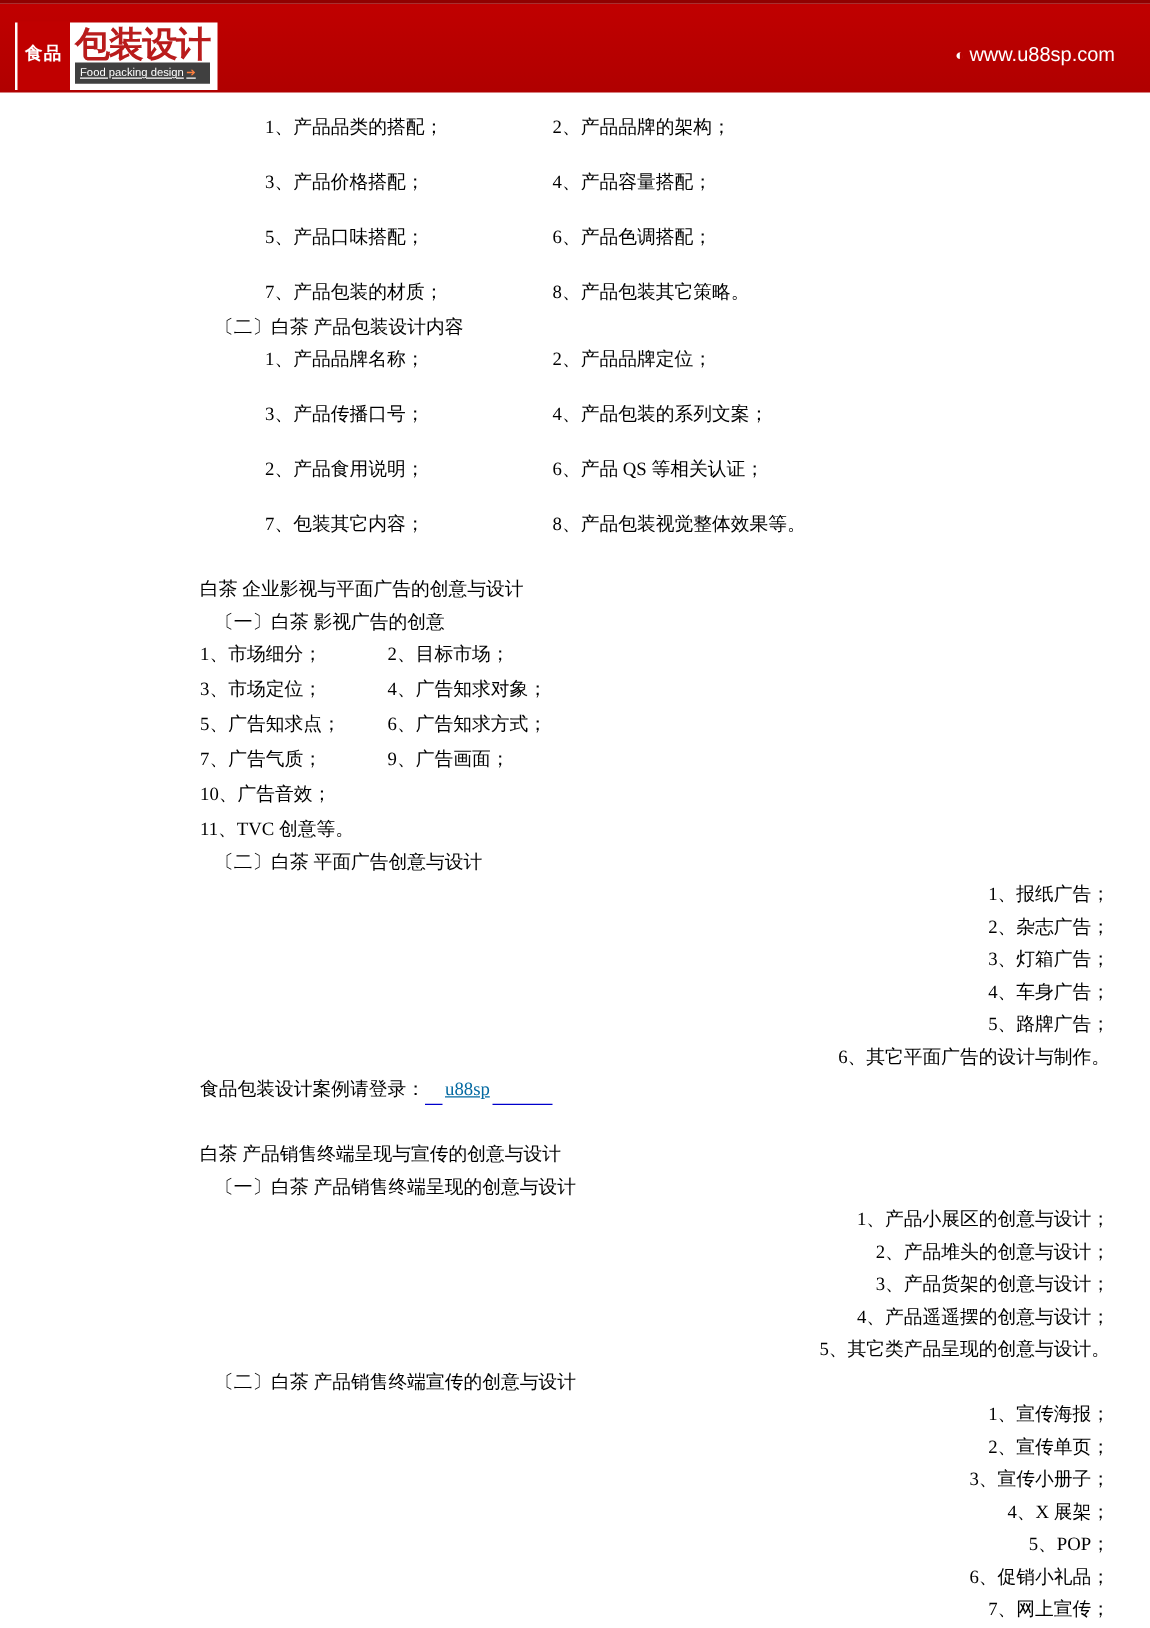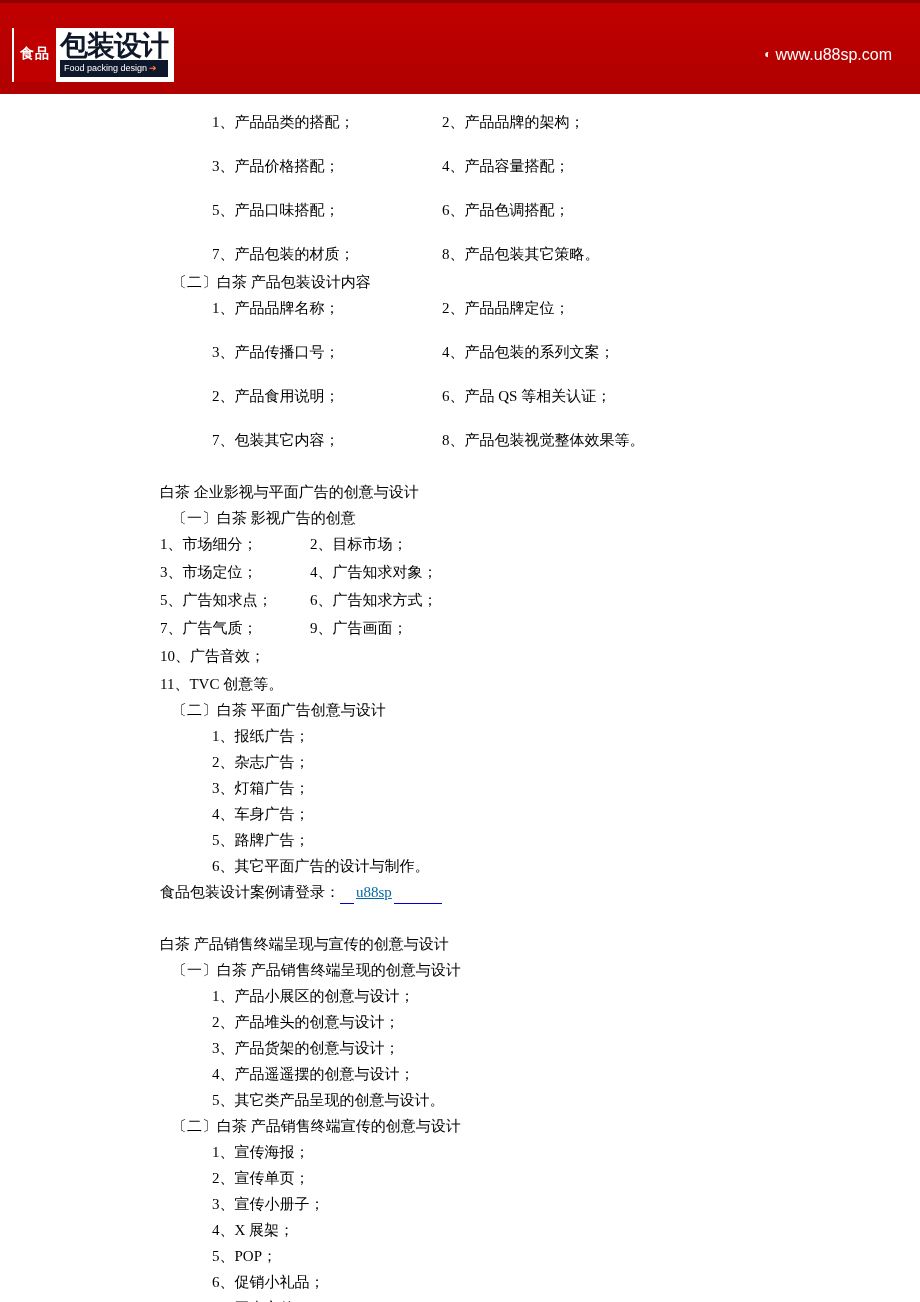--- a/index.html
+++ b/index.html
@@ -14,7 +14,7 @@
     }
     .header {
       background: linear-gradient(to bottom, #c00000 0%, #b00000 100%);
-      height: 94px;
+      height: 74px;
       position: relative;
       border-top: 3px solid #900000;
       display: flex;

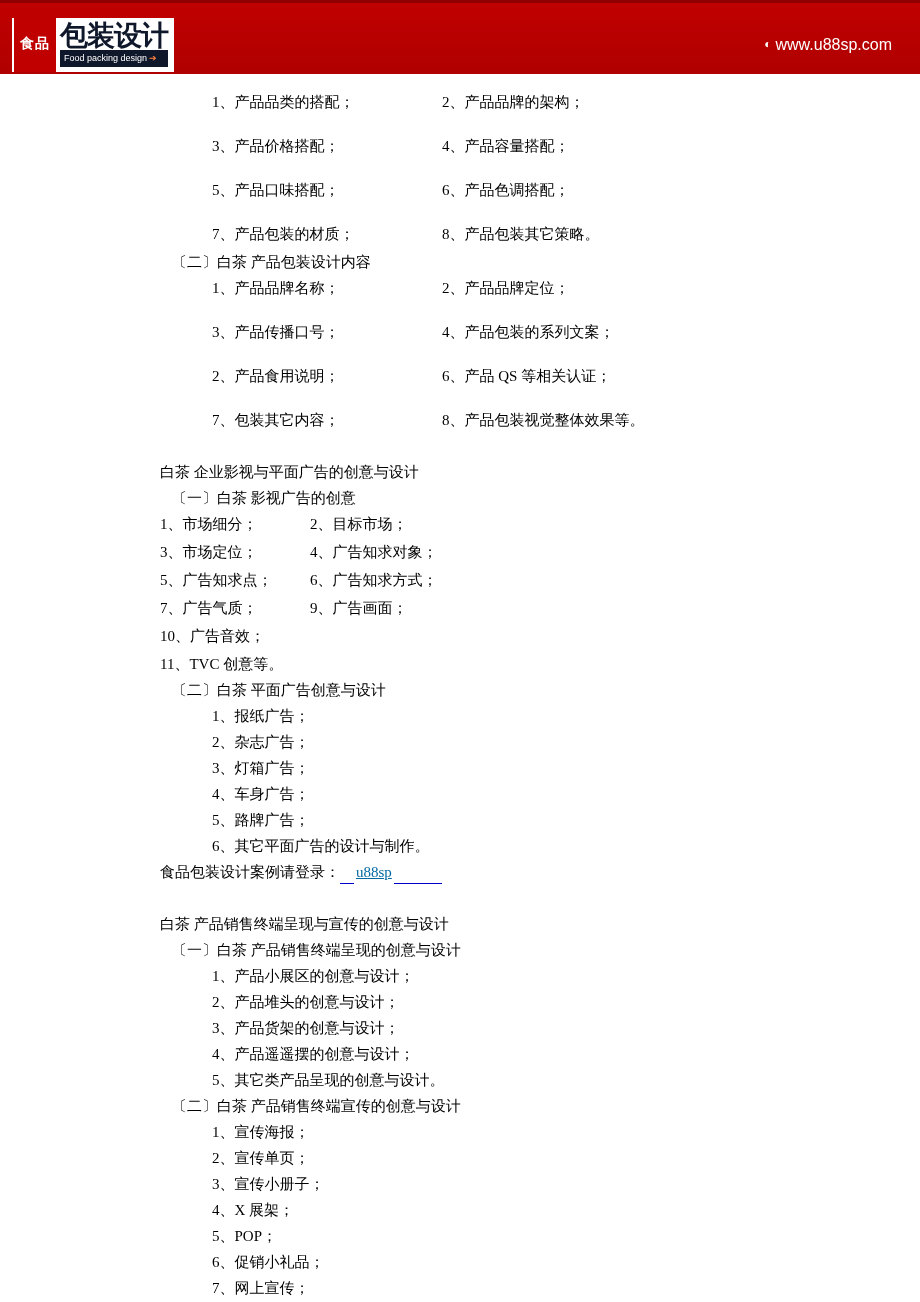--- a/index.html
+++ b/index.html
@@ -46,7 +46,7 @@
       padding-left: 4px;
     }
     .logo-cn {
-      color: #0f172a;
+      color: #b91c1c;
       font-size: 28px;
       font-weight: 900;
       font-family: "SimHei", "黑体", sans-serif;

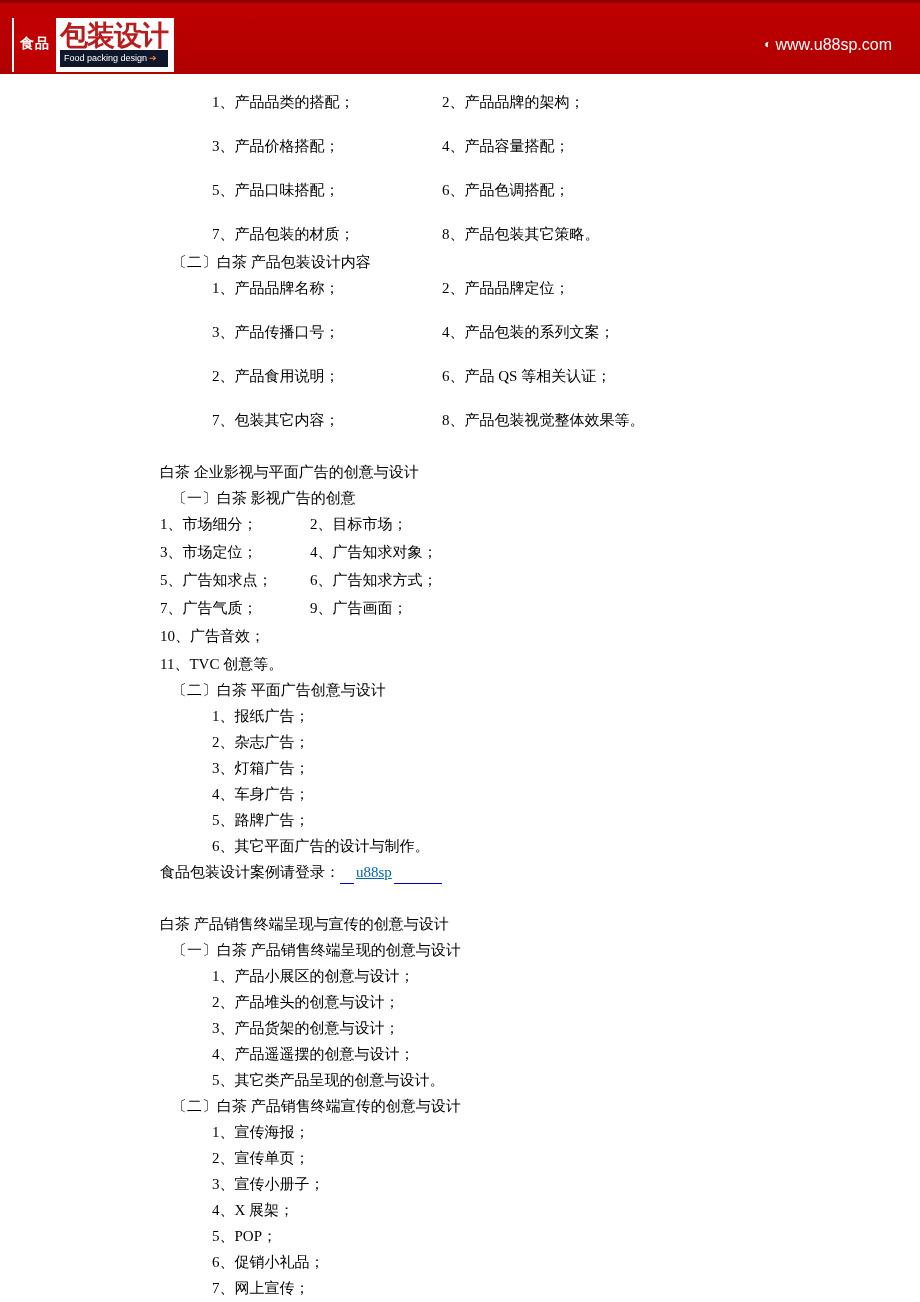--- a/index.html
+++ b/index.html
@@ -55,13 +55,14 @@
     }
     .logo-en {
       color: #fff;
-      background: #0f172a;
+      background: #404040;
       font-size: 9px;
       font-family: Arial, sans-serif;
       padding: 1px 4px;
       display: flex;
       align-items: center;
       gap: 2px;
+      text-decoration: underline;
     }
     .logo-arrow {
       color: #ff8040;

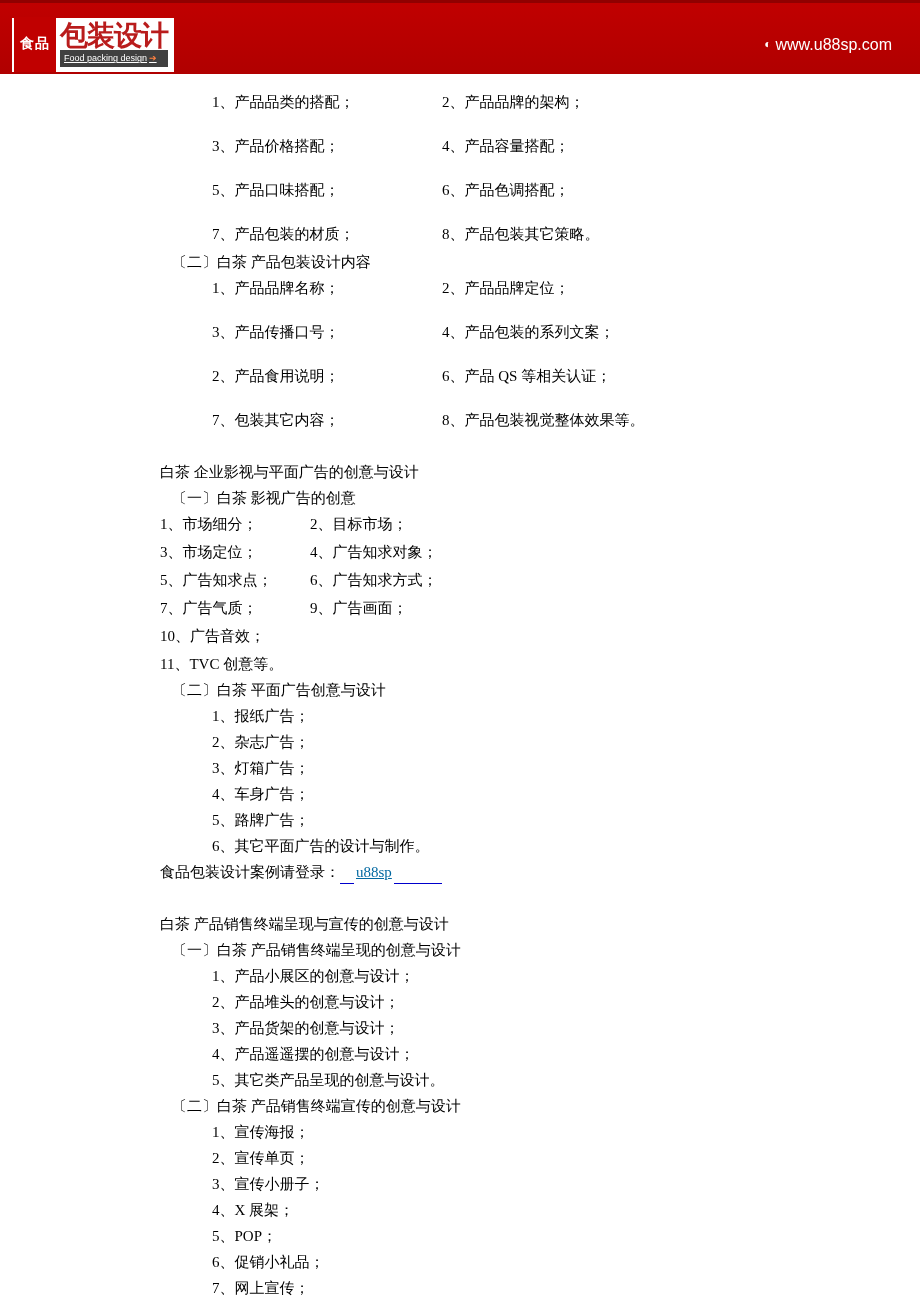--- a/index.html
+++ b/index.html
@@ -99,6 +99,7 @@
     }
     .single-list {
       margin-left: 52px;
+      text-align: right;
     }
     .single-list div { margin-bottom: 2px; }
     .two-col-tight {

